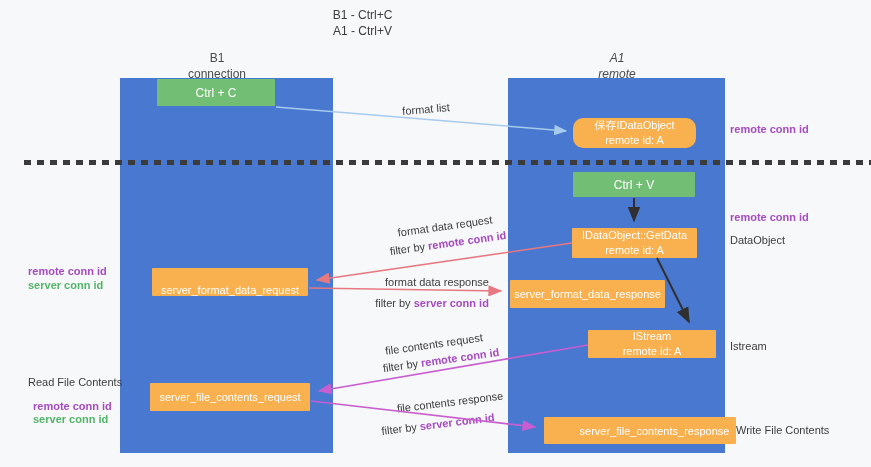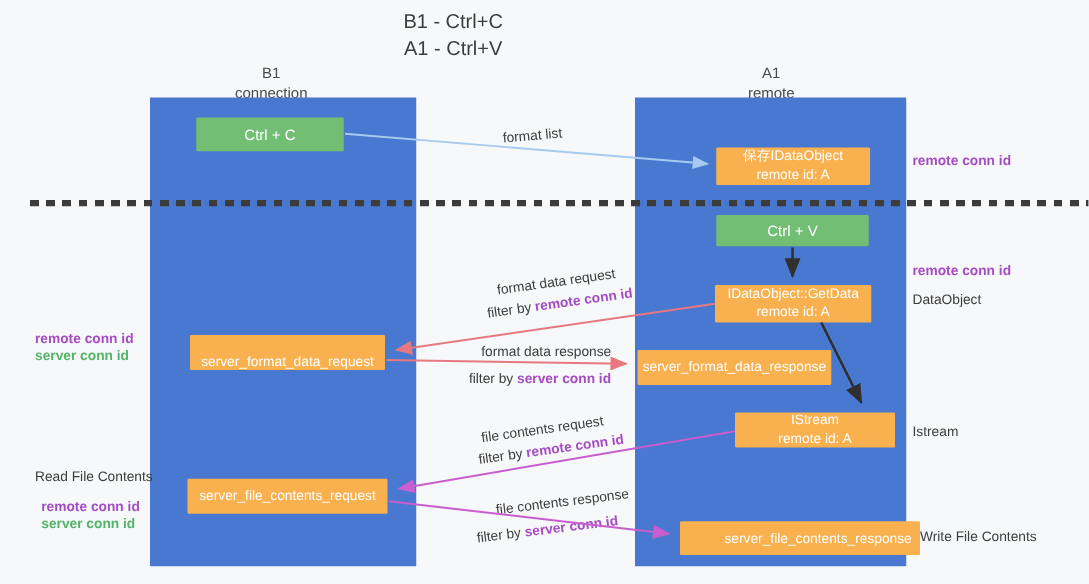--- a/index.html
+++ b/index.html
@@ -13,7 +13,7 @@
   #canvas{position:relative;width:871px;height:467px;background:var(--bg);overflow:hidden;}
 
   .title{position:absolute;top:7px;left:0;width:725px;text-align:center;
-         font-size:16px;line-height:1.35;color:var(--text-dark);}
+         font-size:12px;line-height:1.35;color:var(--text-dark);}
   .col-header{position:absolute;width:140px;text-align:center;font-size:12px;
               line-height:1.3;color:#4a4a4a;}
   .column{position:absolute;top:78px;height:375px;background:var(--column-blue);}

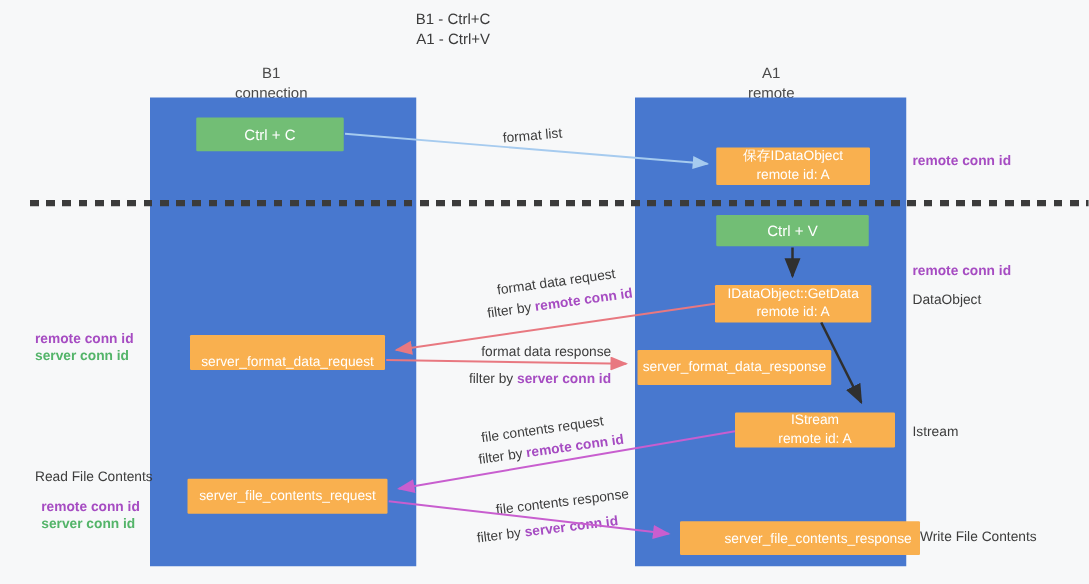--- a/index.html
+++ b/index.html
@@ -53,7 +53,7 @@
     <div>B1</div>
     <div>connection</div>
   </div>
-  <div class="col-header" style="left:547px;top:51px;">
+  <div class="col-header" style="left:547px;top:51px;font-style:italic;">
     <div>A1</div>
     <div>remote</div>
   </div>

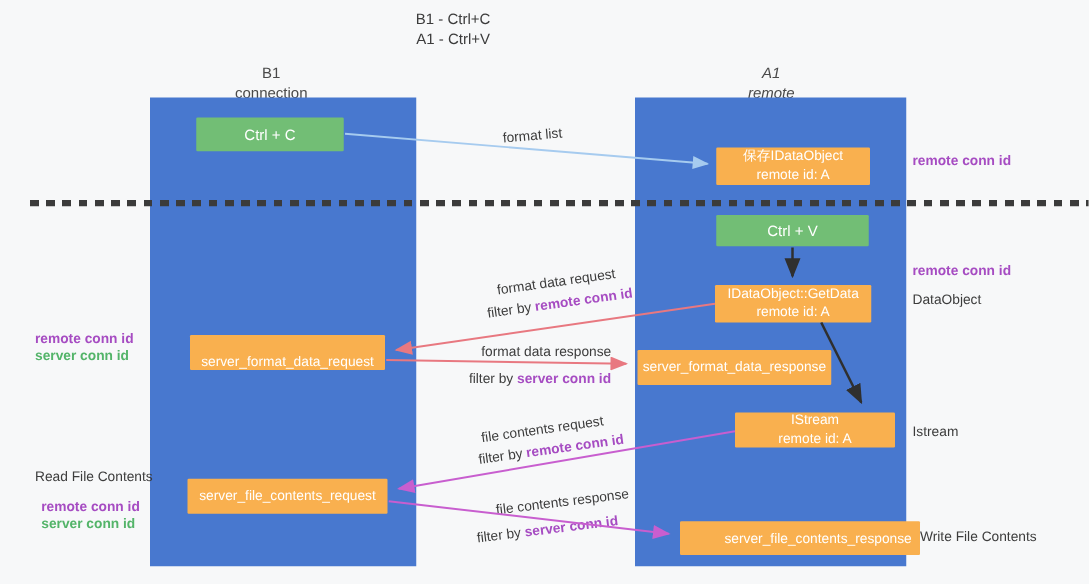--- a/index.html
+++ b/index.html
@@ -63,7 +63,7 @@
 
   <div class="dashline"></div>
 
-  <div class="box green fs12" style="left:157px;top:94px;width:118px;height:27px;">
+  <div class="box green fs12" style="left:157px;top:79px;width:118px;height:27px;">
     <span>Ctrl + C</span>
   </div>
 

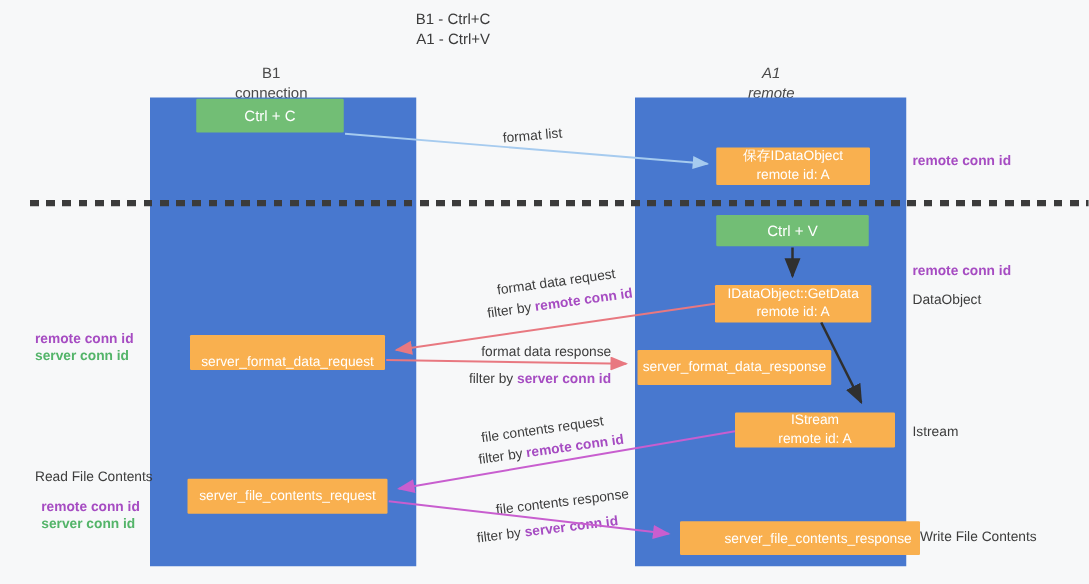--- a/index.html
+++ b/index.html
@@ -67,7 +67,7 @@
     <span>Ctrl + C</span>
   </div>
 
-  <div class="box orange fs11" style="left:573px;top:118px;width:123px;height:30px;">
+  <div class="box orange fs11" style="left:573px;top:118px;width:123px;height:30px;border-radius:10px;">
     <span class="l1">保存IDataObject</span>
     <span class="l2">remote id: A</span>
   </div>

